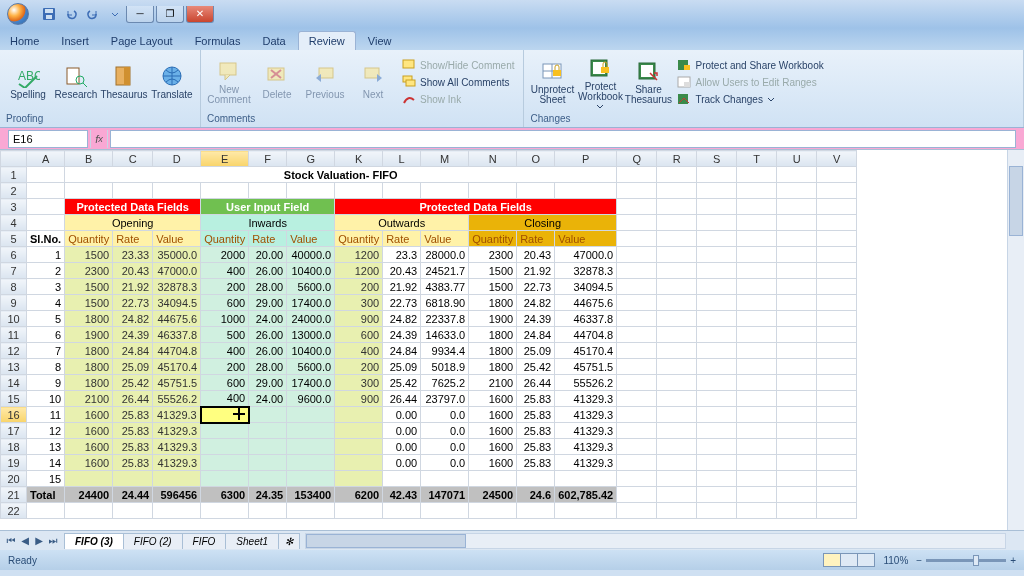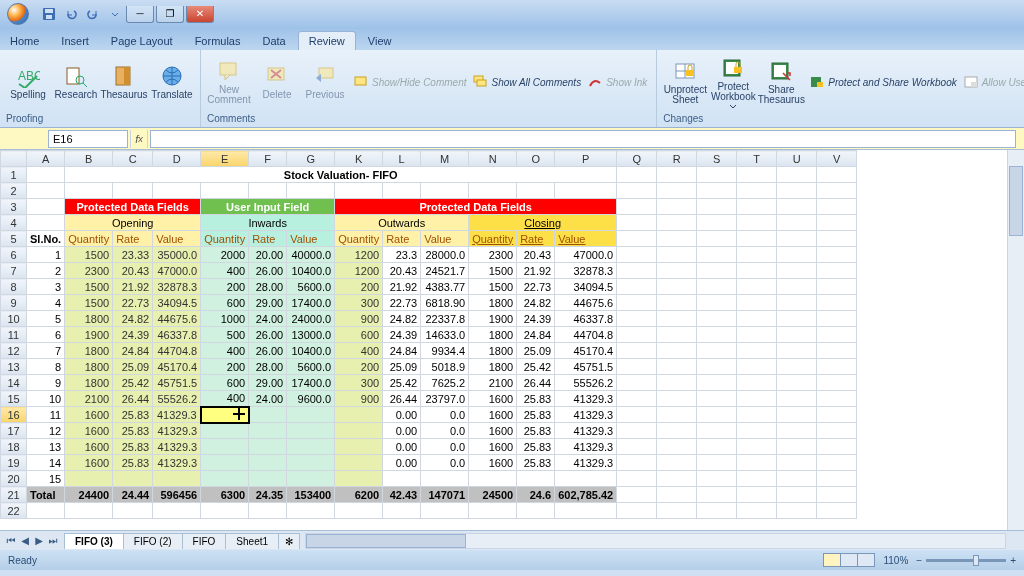--- a/index.html
+++ b/index.html
@@ -32,7 +32,7 @@
 .smallbtn{display:flex;align-items:center;gap:4px;font-size:10px;color:#2a4368;padding:1px 3px;white-space:nowrap;}
 .smallbtn.disabled{color:#9aa;}
 .smallbtn .sico{width:14px;height:14px;display:inline-block;}
-.stack{display:flex;flex-direction:row;gap:1px;font-style:italic;}
+.stack{display:flex;flex-direction:column;gap:1px;}
 
 
 .namefx{height:22px;background:#fef9c3;border-bottom:1px solid #a9bfd6;display:flex;align-items:center;padding-left:40px;}

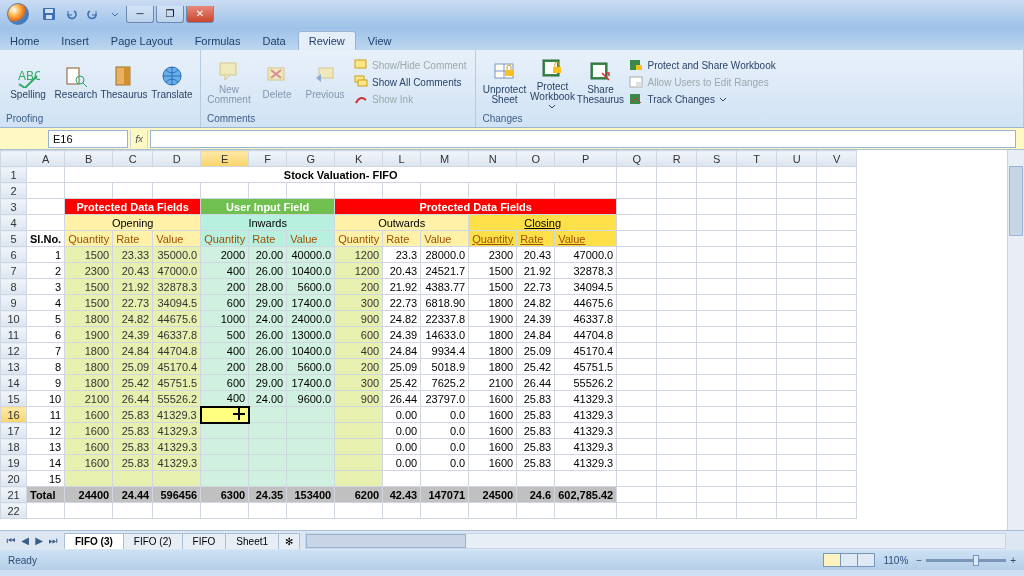--- a/index.html
+++ b/index.html
@@ -213,6 +213,15 @@
           </span>
           <span class="blabel">Previous</span>
         </div>
+      <div class="bigbtn" style="opacity:.5">
+          <span class="ico">
+            <svg width="24" height="24">
+              <rect x="4" y="4" width="14" height="10" fill="#ffe680" stroke="#c9a020"></rect>
+              <path d="M16 18 L21 14 L16 10" fill="#3a6db5"></path>
+            </svg>
+          </span>
+          <span class="blabel">Next</span>
+        </div>
       <div class="stack">
         <div class="smallbtn disabled">
             <span class="sico">

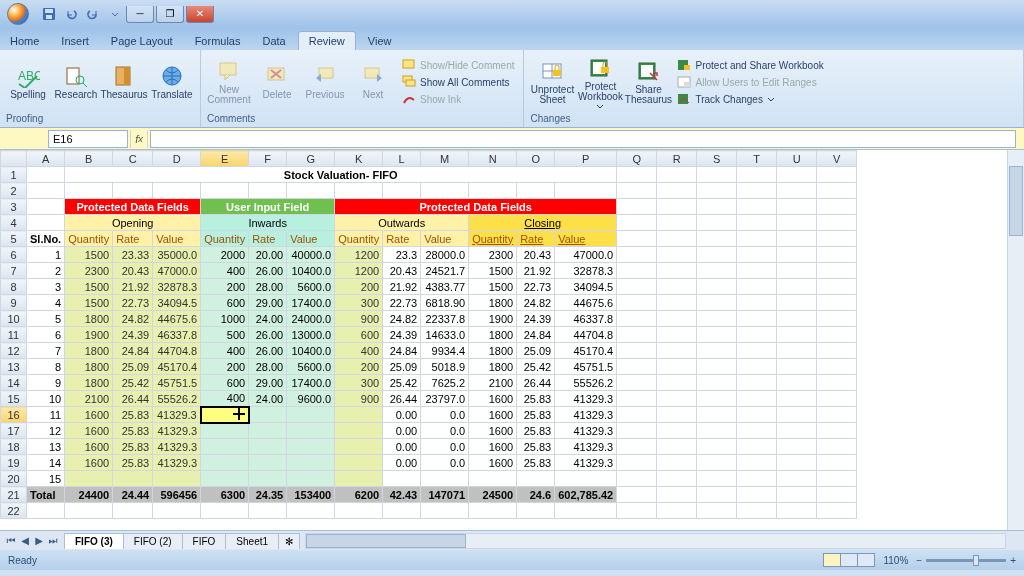--- a/index.html
+++ b/index.html
@@ -35,7 +35,7 @@
 .stack{display:flex;flex-direction:column;gap:1px;}
 
 
-.namefx{height:22px;background:#fef9c3;border-bottom:1px solid #a9bfd6;display:flex;align-items:center;padding-left:40px;}
+.namefx{height:22px;background:#f9a8d4;border-bottom:1px solid #a9bfd6;display:flex;align-items:center;}
 .namebox{width:80px;height:18px;margin:0 2px 0 8px;background:#fff;border:1px solid #9ab3d5;font-size:11px;padding:1px 4px;}
 .fxbtn{width:18px;height:18px;display:flex;align-items:center;justify-content:center;font-style:italic;color:#555;border-left:1px solid #c7d5e6;border-right:1px solid #c7d5e6;}
 .fxbar{flex:1;height:18px;background:#fff;border:1px solid #9ab3d5;margin:0 8px 0 2px;}

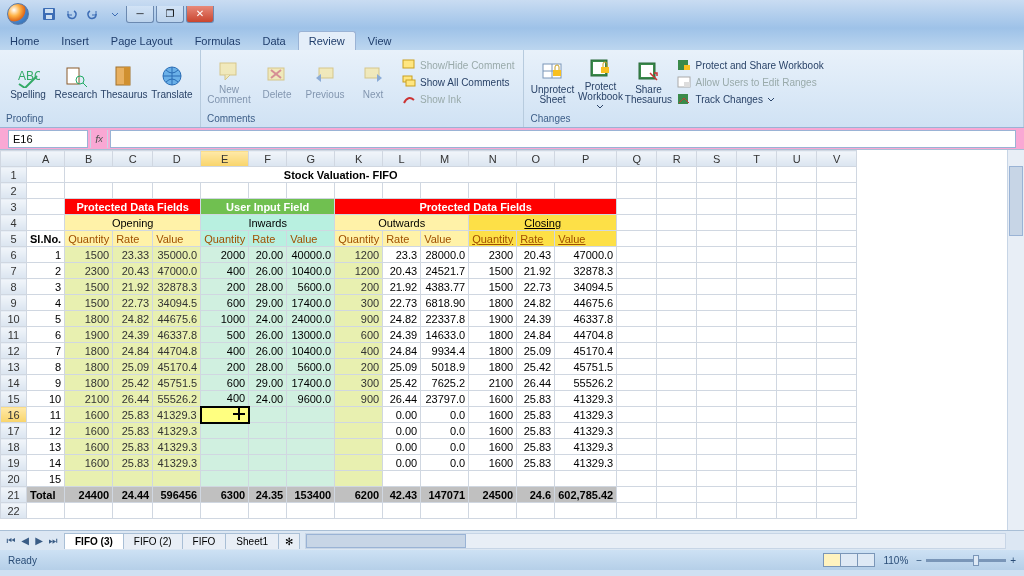--- a/index.html
+++ b/index.html
@@ -54,7 +54,7 @@
 .green{background:#70c050;color:#fff;font-weight:bold;text-align:center;}
 .yel{background:#fff2a8;text-align:center;}
 .teal{background:#b8f0e0;text-align:center;}
-.blu{background:#fde047;text-align:center;text-decoration:underline;}
+.blu{background:#eab308;text-align:center;}
 .cyel{background:#e8f0b0;color:#333;}
 .cteal{background:#d0f0e0;}
 .total{background:#c0c0c0;font-weight:bold;}

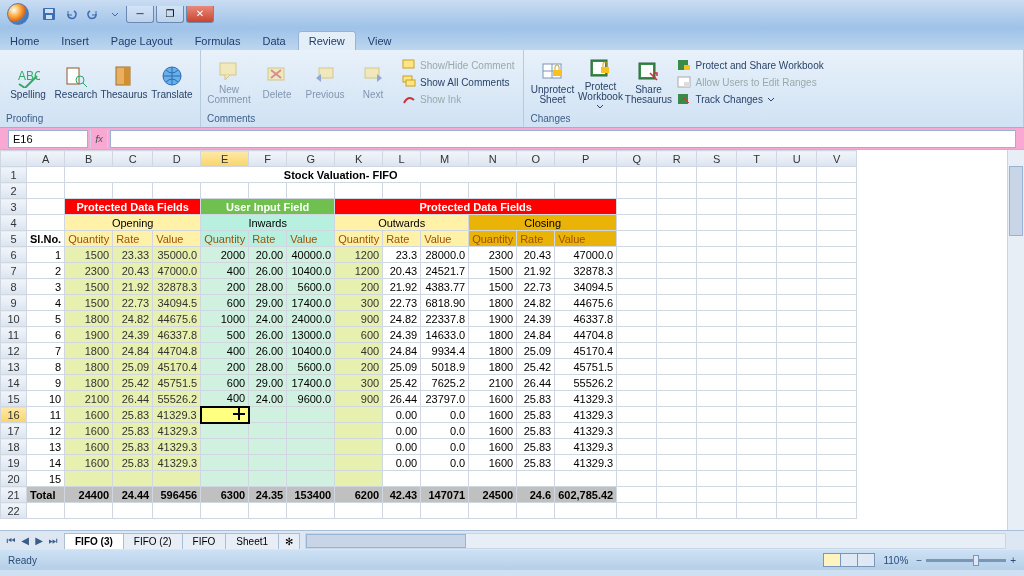--- a/index.html
+++ b/index.html
@@ -67,7 +67,7 @@
 .sheettabs{height:20px;background:#dce7f3;border-top:1px solid #a9bfd6;display:flex;align-items:center;font-size:10px;}
 .sheettabs .nav{display:flex;gap:0;margin:0 4px;}
 .sheettabs .nav .n{width:14px;height:14px;display:flex;align-items:center;justify-content:center;color:#3a5c85;}
-.sheettabs .stab{padding:2px 10px;background:#e8eef6;border:1px solid #a9bfd6;border-bottom:none;margin-right:-1px;}
+.sheettabs .stab{padding:2px 10px;background:#e8eef6;border:1px solid #a9bfd6;border-bottom:none;margin-right:-1px;font-style:italic;}
 .sheettabs .stab.active{background:#fff;font-weight:bold;}
 .sheettabs .scrollbar-h{flex:1;height:16px;background:#e8eef6;margin:0 18px 0 6px;border:1px solid #c7d5e6;position:relative;}
 .sheettabs .scrollbar-h .thumb{position:absolute;left:0;top:0;width:160px;height:14px;background:#c7d5e6;border:1px solid #9ab3d5;}

